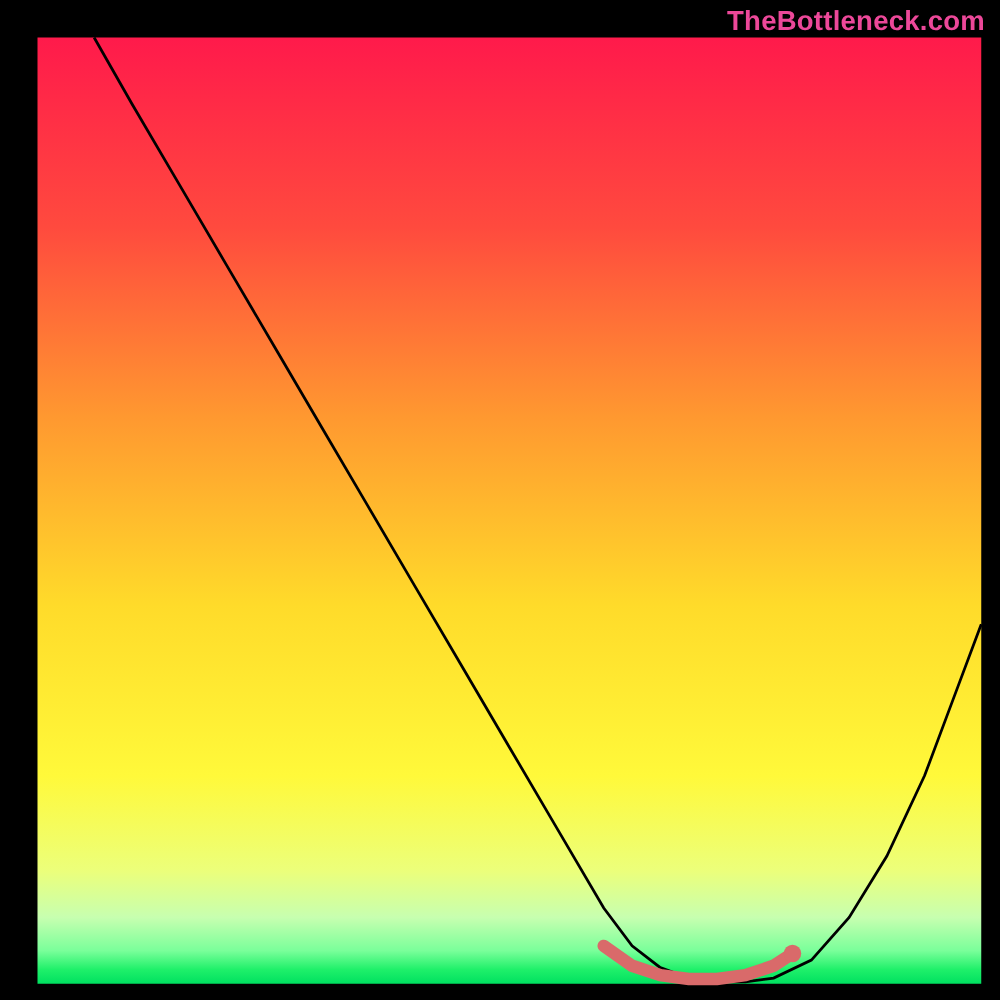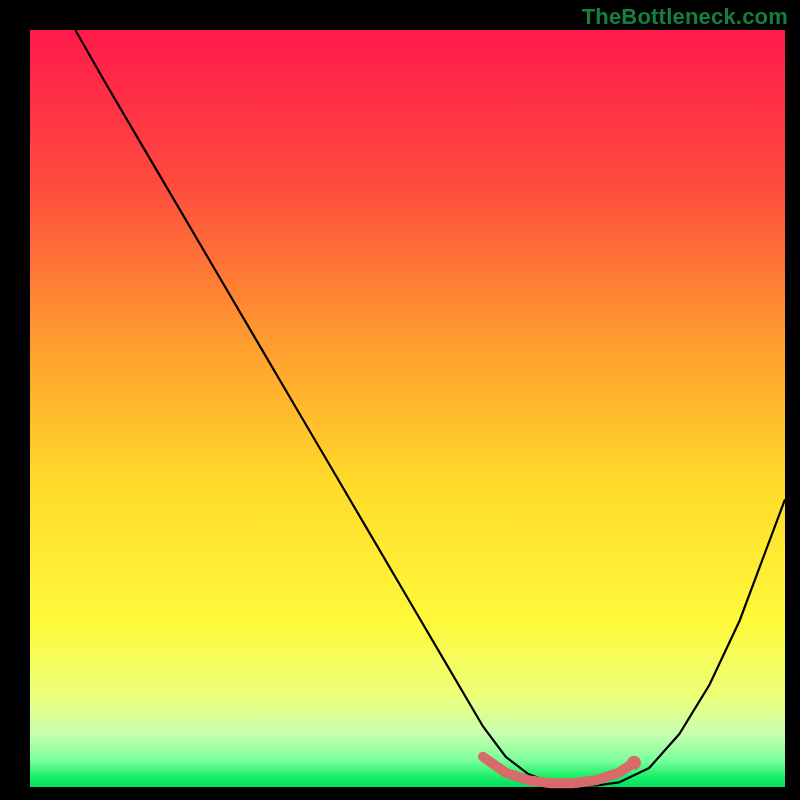--- a/index.html
+++ b/index.html
@@ -22,7 +22,7 @@
     right: 12px;
     font-size: 22px;
     font-weight: bold;
-    color: #15803d;
+    color: #ec4899;
     letter-spacing: 0.2px;
     z-index: 10;
   }

